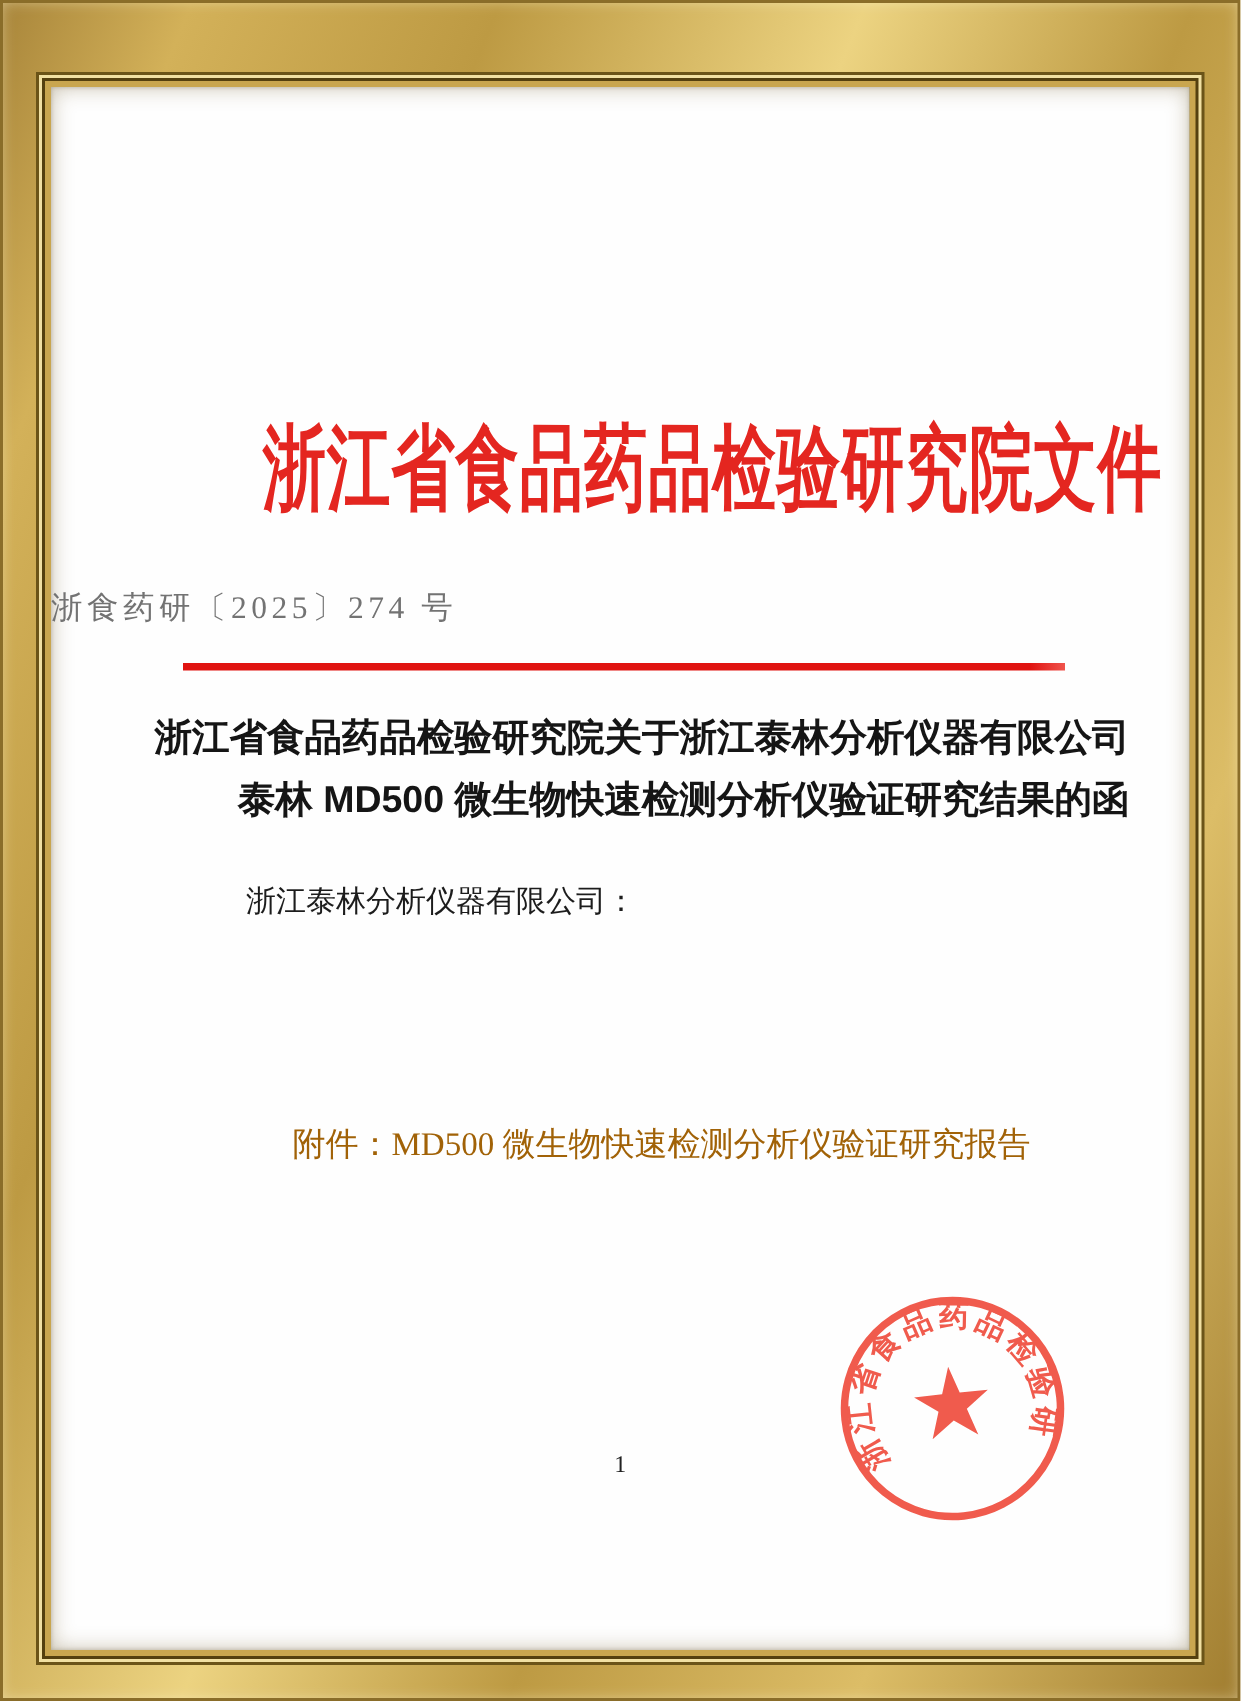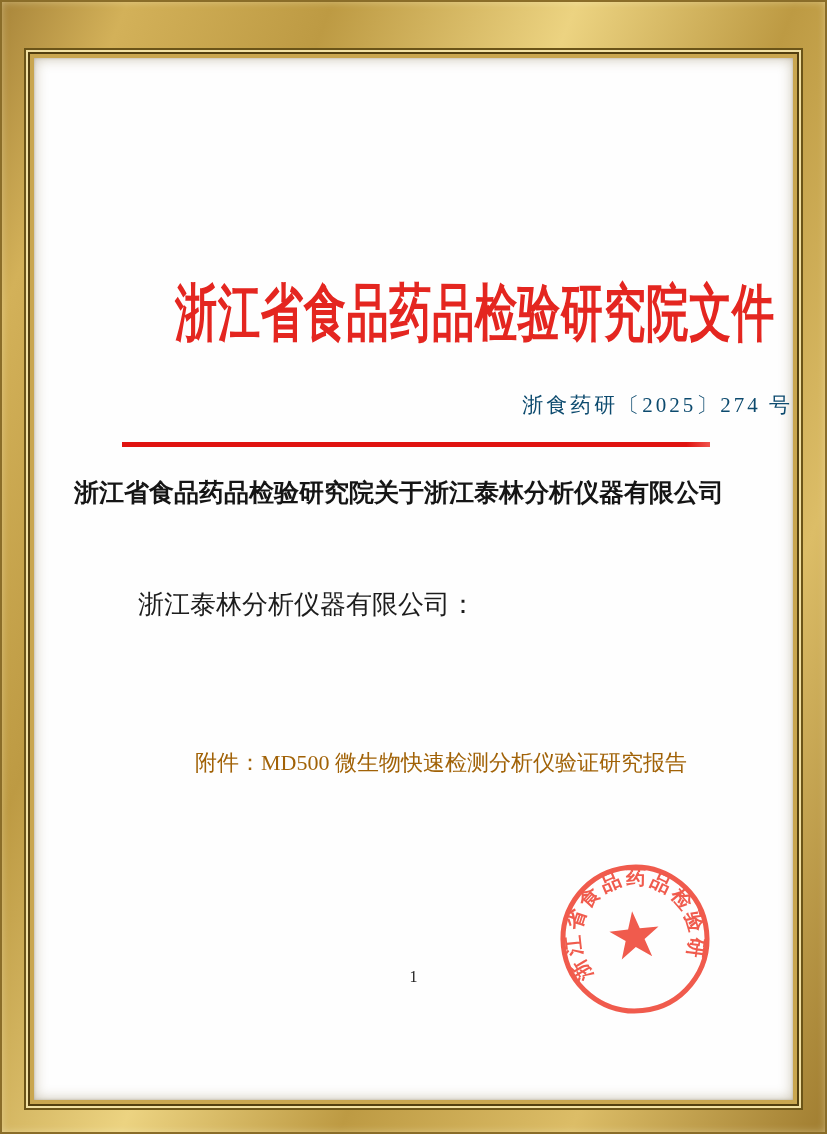--- a/index.html
+++ b/index.html
@@ -45,8 +45,8 @@
   }
   .doc-number {
     position: absolute; top: 333px; left: 0; width: 100%;
-    text-align: right;
-    font-size: 21px; letter-spacing: 3px; color: #0c4a6e;
+    text-align: left;
+    font-size: 21px; letter-spacing: 3px; color: #737373;
   }
   .red-rule {
     position: absolute; top: 384px; left: 88px; width: 588px; height: 5px;

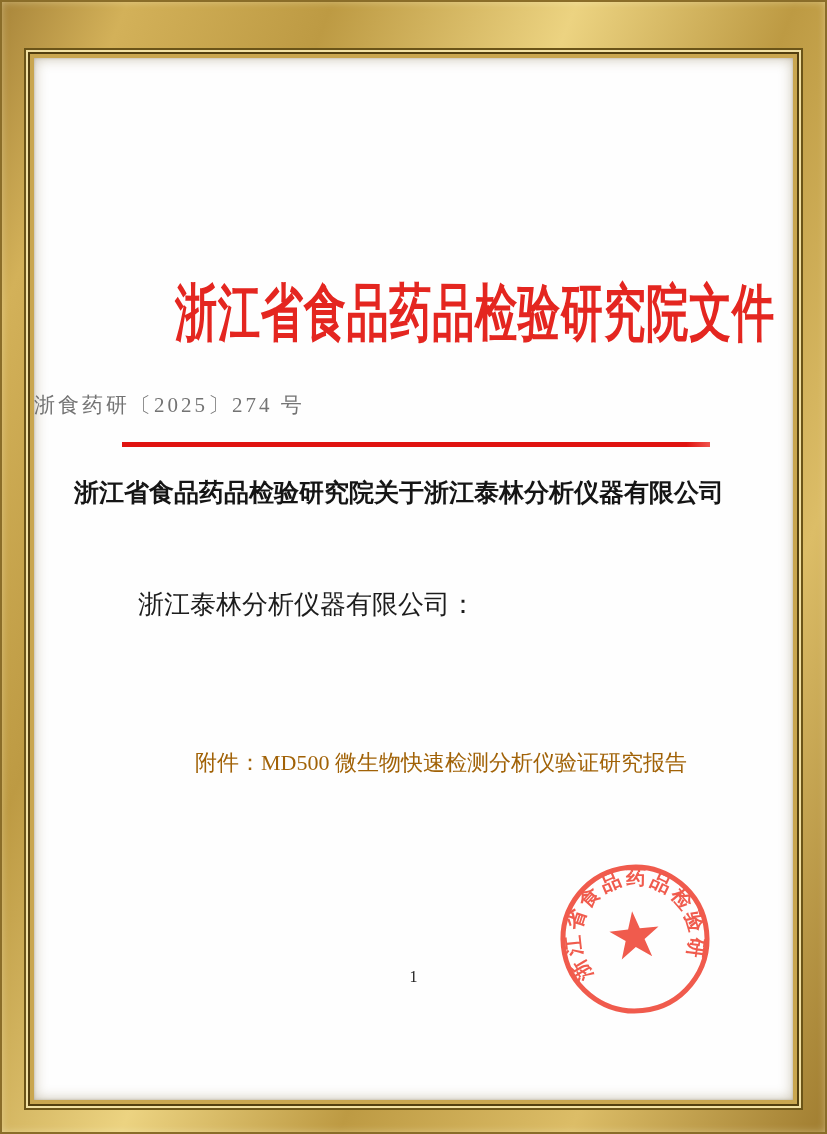--- a/index.html
+++ b/index.html
@@ -54,7 +54,7 @@
   }
   .doc-heading {
     position: absolute; top: 414px; left: 40px; right: 40px;
-    text-align: left;
+    text-align: right;
     font-family: "Liberation Sans", "DejaVu Sans", sans-serif;
     font-weight: 700; font-size: 25px; line-height: 41px; color: #151515;
   }

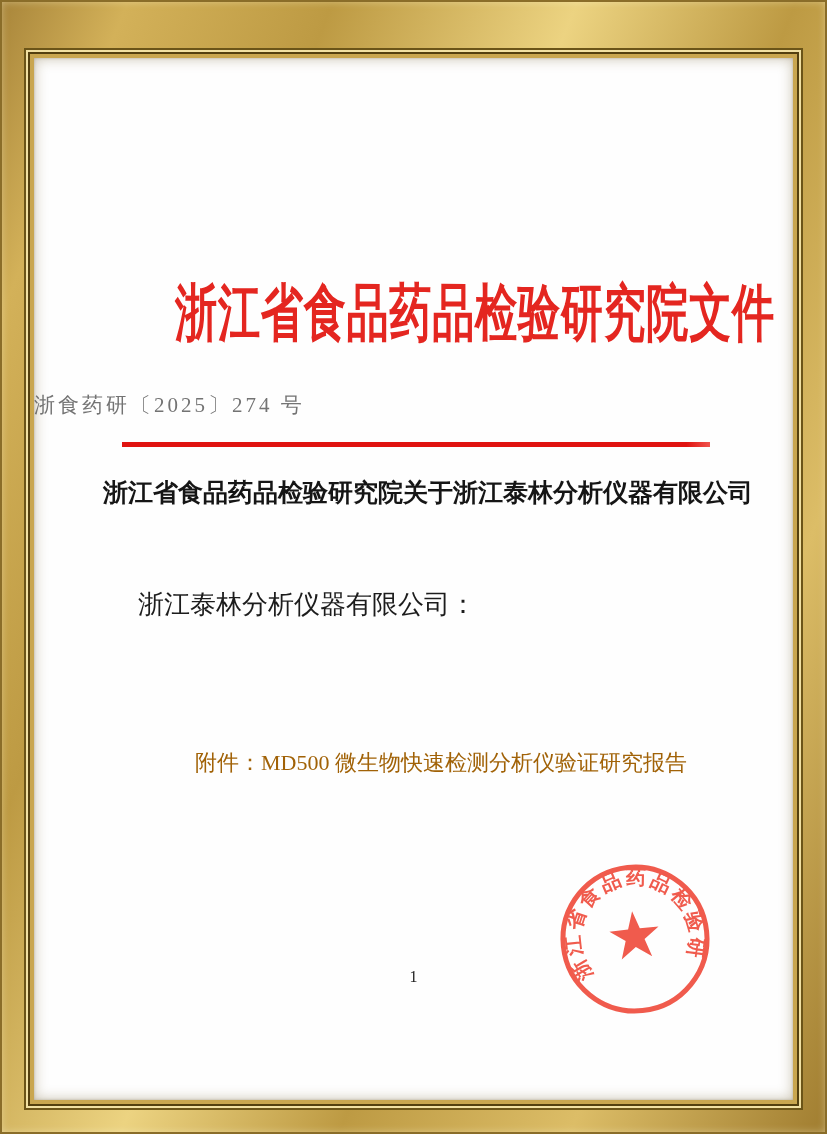--- a/index.html
+++ b/index.html
@@ -110,6 +110,7 @@
 
     <div class="doc-heading">
       <div>浙江省食品药品检验研究院关于浙江泰林分析仪器有限公司</div>
+      <div>泰林 MD500 微生物快速检测分析仪验证研究结果的函</div>
     </div>
 
     <div class="salutation">浙江泰林分析仪器有限公司：</div>

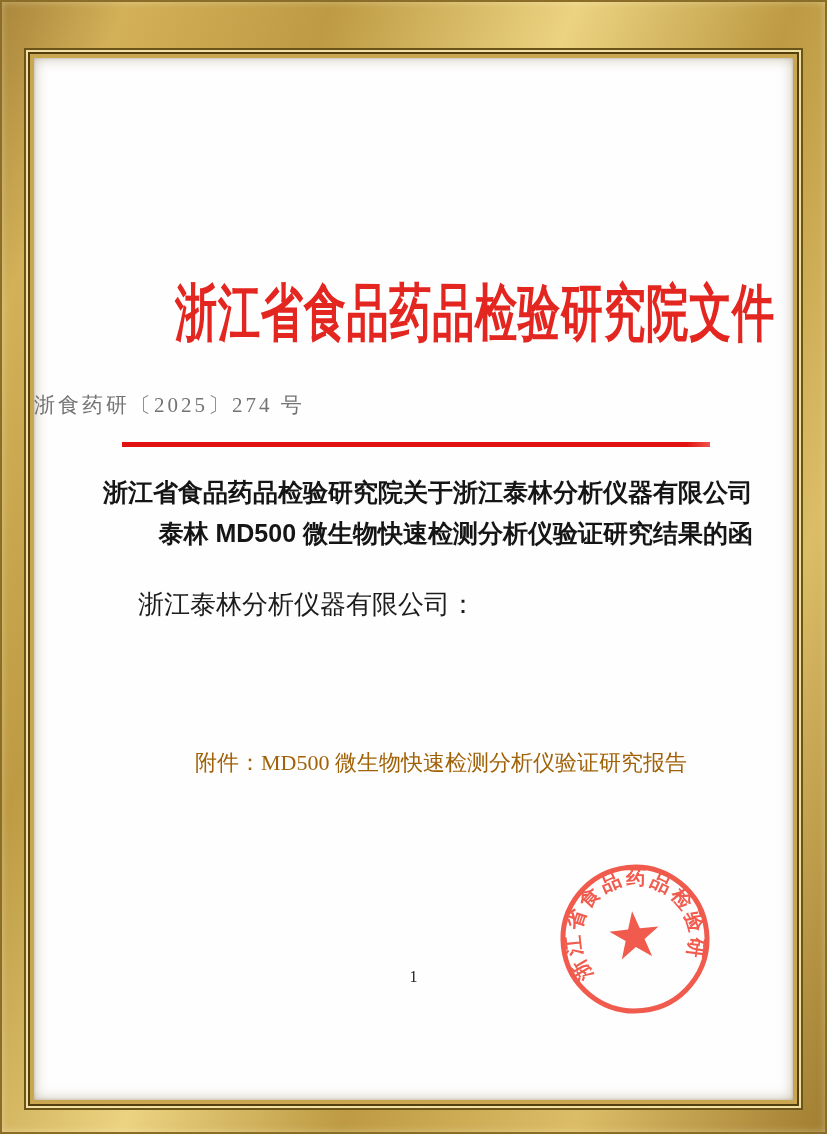--- a/index.html
+++ b/index.html
@@ -59,8 +59,8 @@
     font-weight: 700; font-size: 25px; line-height: 41px; color: #151515;
   }
   .salutation {
-    position: absolute; top: 529px; left: 104px; right: 82px;
-    font-size: 26px; color: #1c1c1c;
+    position: absolute; top: 529px; left: 130px; right: 82px;
+    font-size: 20px; color: #1c1c1c;
   }
   .body-par {
     position: absolute; top: 572px; left: 117px; right: 82px;

